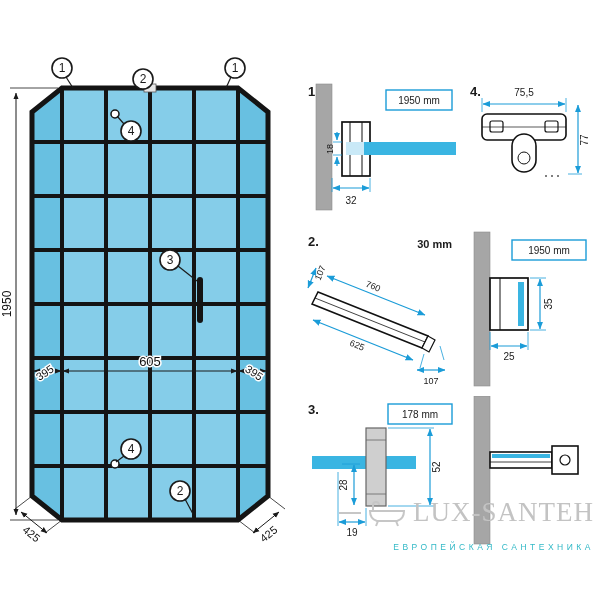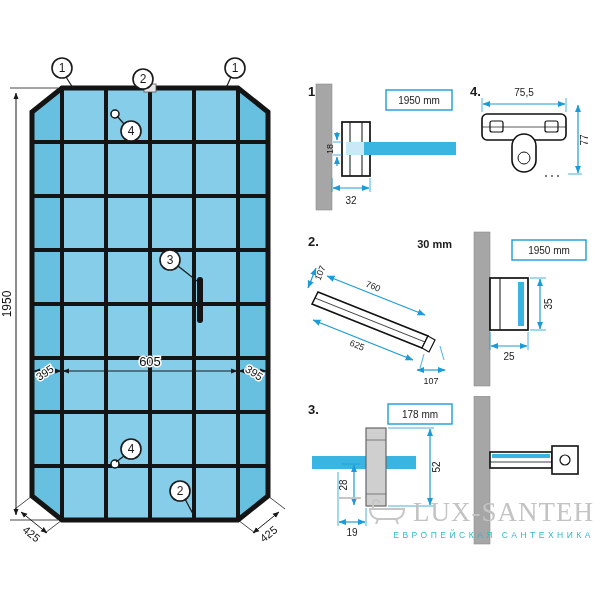--- a/index.html
+++ b/index.html
@@ -18,7 +18,7 @@
   .callout circle{fill:#fff;stroke:#1a1a1a;stroke-width:1.6}
   .callout text{font-size:12px;text-anchor:middle}
   .watermark{position:absolute;right:6px;top:497px;width:312px}
-  .wm-row{display:flex;gap:6px;justify-content:flex-end}
+  .wm-row{display:flex;align-items:center;gap:6px;justify-content:flex-end}
   .wm-dash{display:inline-block;width:22px;height:2px;background:#c6c6c6}
   .wm-brand{font-family:"Liberation Serif",serif;font-size:27px;color:#c3c3c3;letter-spacing:1px;white-space:nowrap}
   .wm-sub{text-align:right;color:#33b9c7;font-size:8.5px;letter-spacing:3.5px;margin-top:2px}

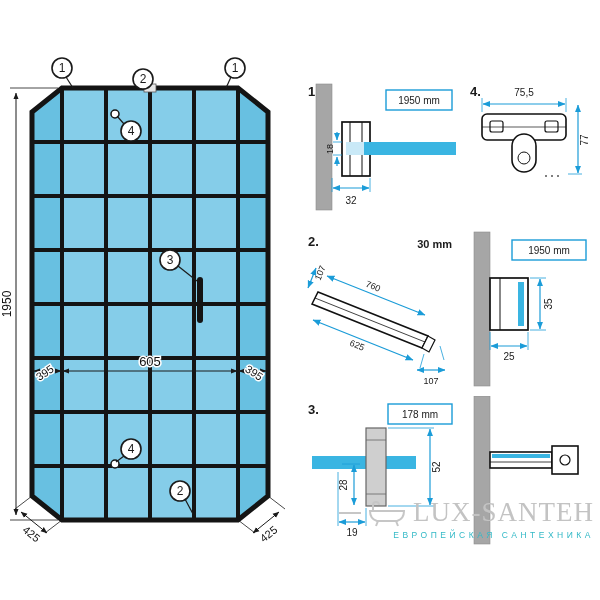--- a/index.html
+++ b/index.html
@@ -21,7 +21,7 @@
   .wm-row{display:flex;align-items:center;gap:6px;justify-content:flex-end}
   .wm-dash{display:inline-block;width:22px;height:2px;background:#c6c6c6}
   .wm-brand{font-family:"Liberation Serif",serif;font-size:27px;color:#c3c3c3;letter-spacing:1px;white-space:nowrap}
-  .wm-sub{text-align:right;color:#33b9c7;font-size:8.5px;letter-spacing:3.5px;margin-top:2px}
+  .wm-sub{text-align:right;color:#33b9c7;font-size:8.5px;letter-spacing:3.5px;margin-top:14px}
 </style>
 </head>
 <body>

